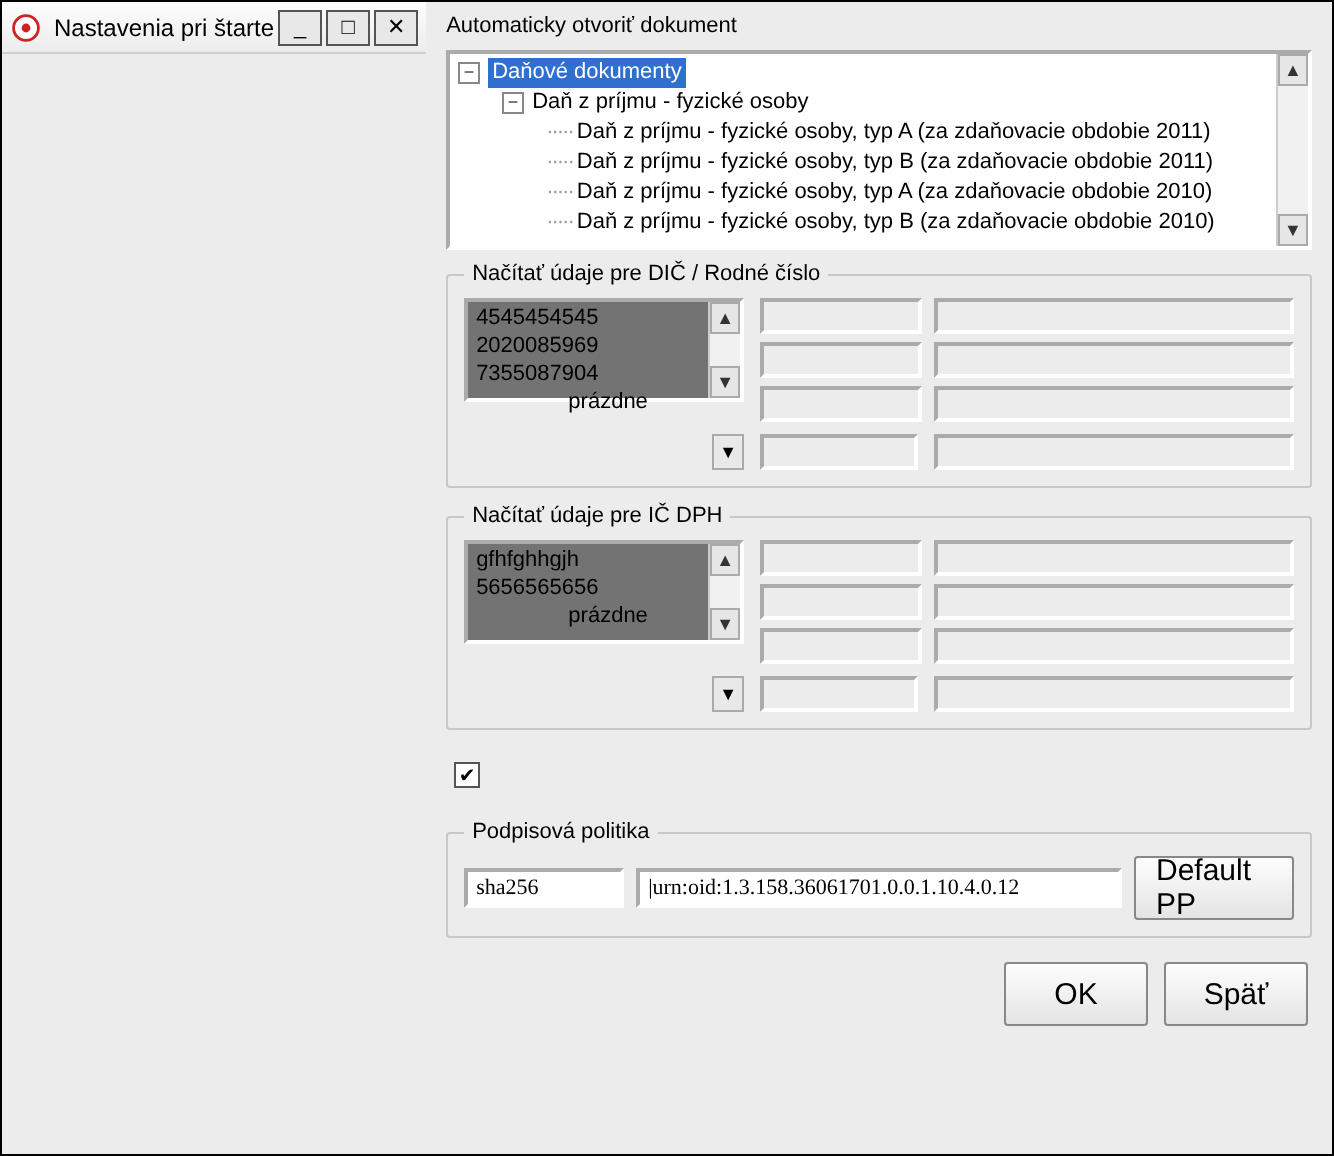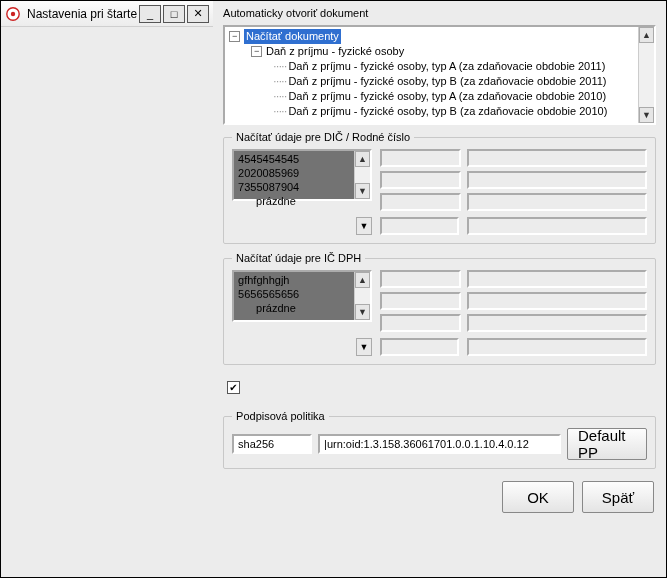--- a/index.html
+++ b/index.html
@@ -225,7 +225,7 @@
       <div class="tree">
         <div class="tree-row">
           <span class="toggler">−</span>
-          <span class="selected-node">Načítať dokumenty</span>
+          <span class="selected-node">Daňové dokumenty</span>
         </div>
         <div class="tree-row tree-indent1">
           <span class="toggler">−</span>

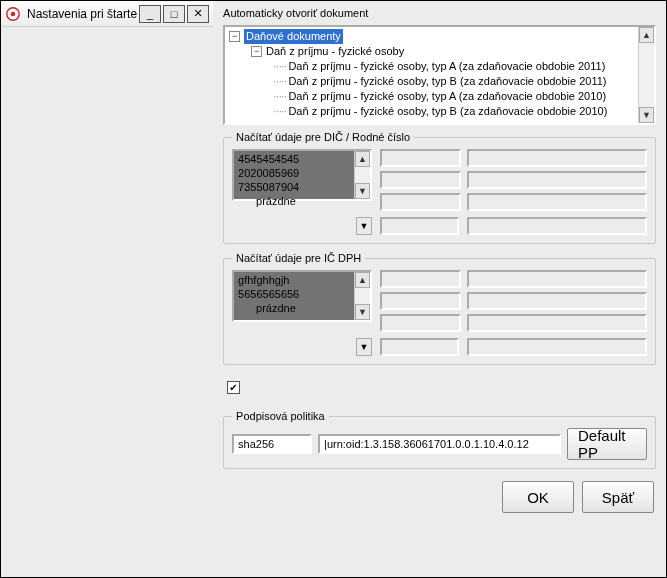--- a/index.html
+++ b/index.html
@@ -132,7 +132,7 @@
     font-size: 11px;
     line-height: 14px;
   }
-  .list-content .empty { padding-left: 18px; }
+  .list-content .empty { padding-left: 18px; text-align: center; }
 
   .fields-grid {
     flex: 1;

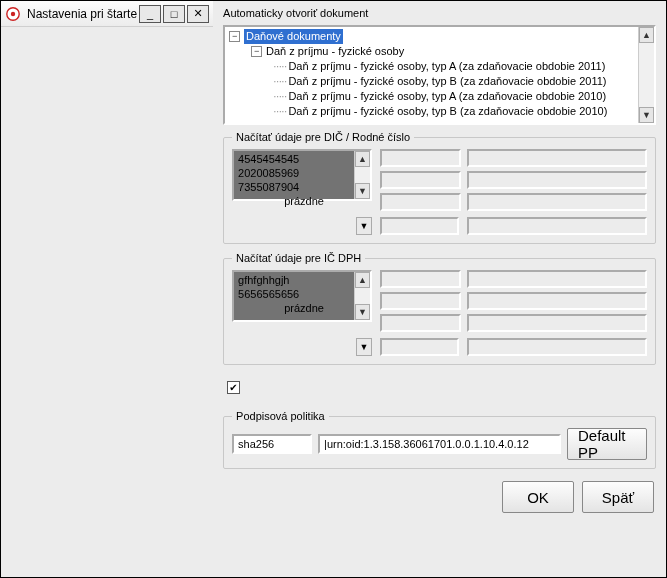--- a/index.html
+++ b/index.html
@@ -184,7 +184,7 @@
     border:2px inset #fff;
     background:#fff;
     padding:0 4px;
-    font-family:Liberation Sans, sans-serif;
+    font-family:Liberation Serif, serif;
     font-size:11px;
     display:flex; align-items:center;
   }

